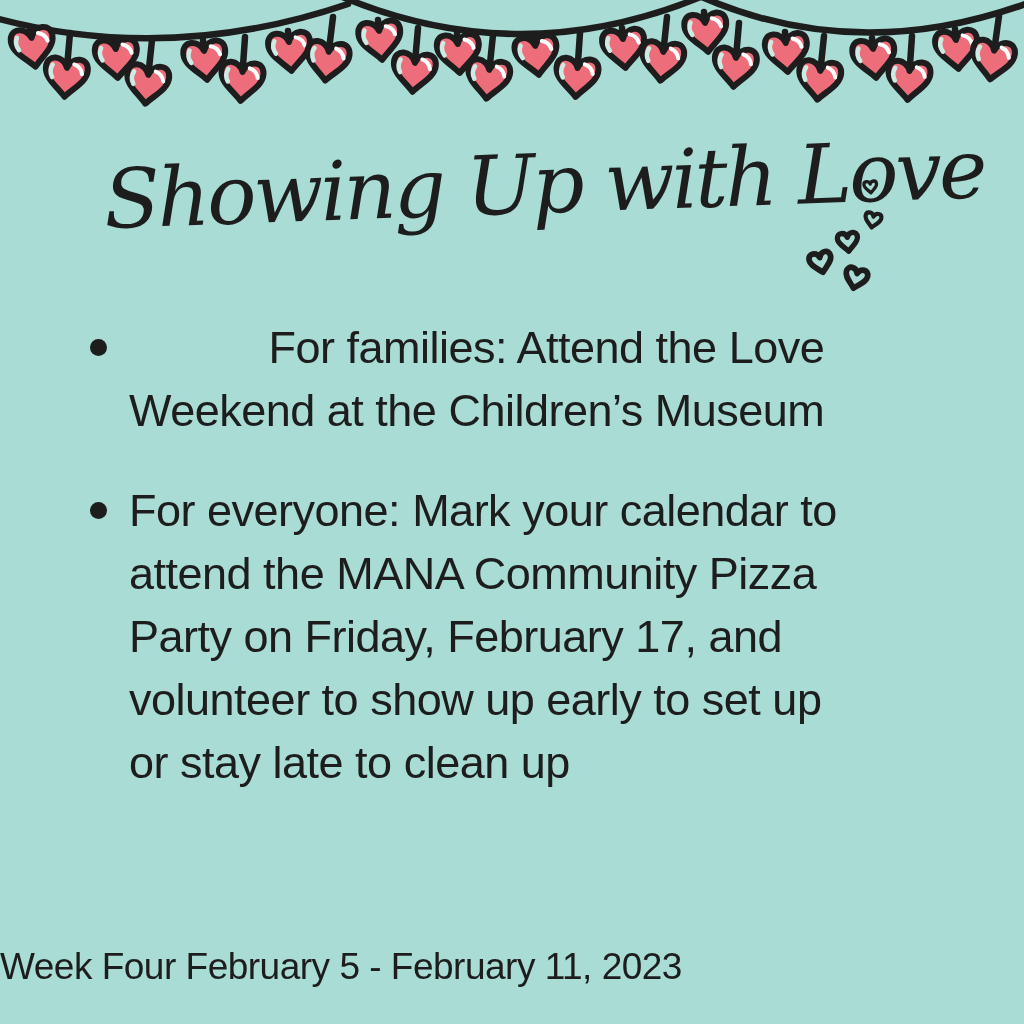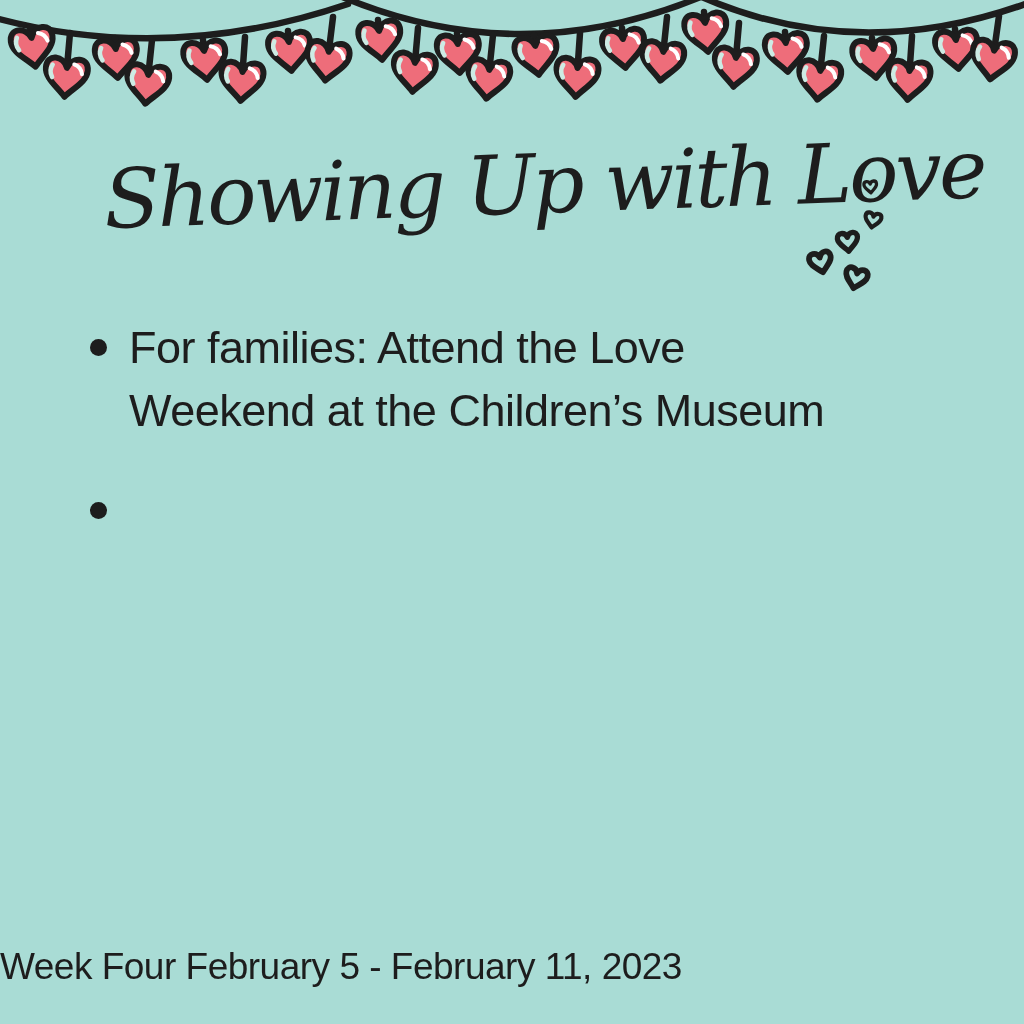--- a/index.html
+++ b/index.html
@@ -30,7 +30,7 @@
   
   .bullets{position:absolute;top:316px;left:90px;width:890px;}
   .bullet-item{display:flex;align-items:flex-start;}
-  .bullet-item.first{margin-bottom:37px;}
+  .bullet-item.first{margin-bottom:37px;text-align:right;}
   .dot{
     flex:0 0 auto;width:17px;height:17px;border-radius:50%;
     background:var(--ink,#1d1d1d);margin:23px 22px 0 0;

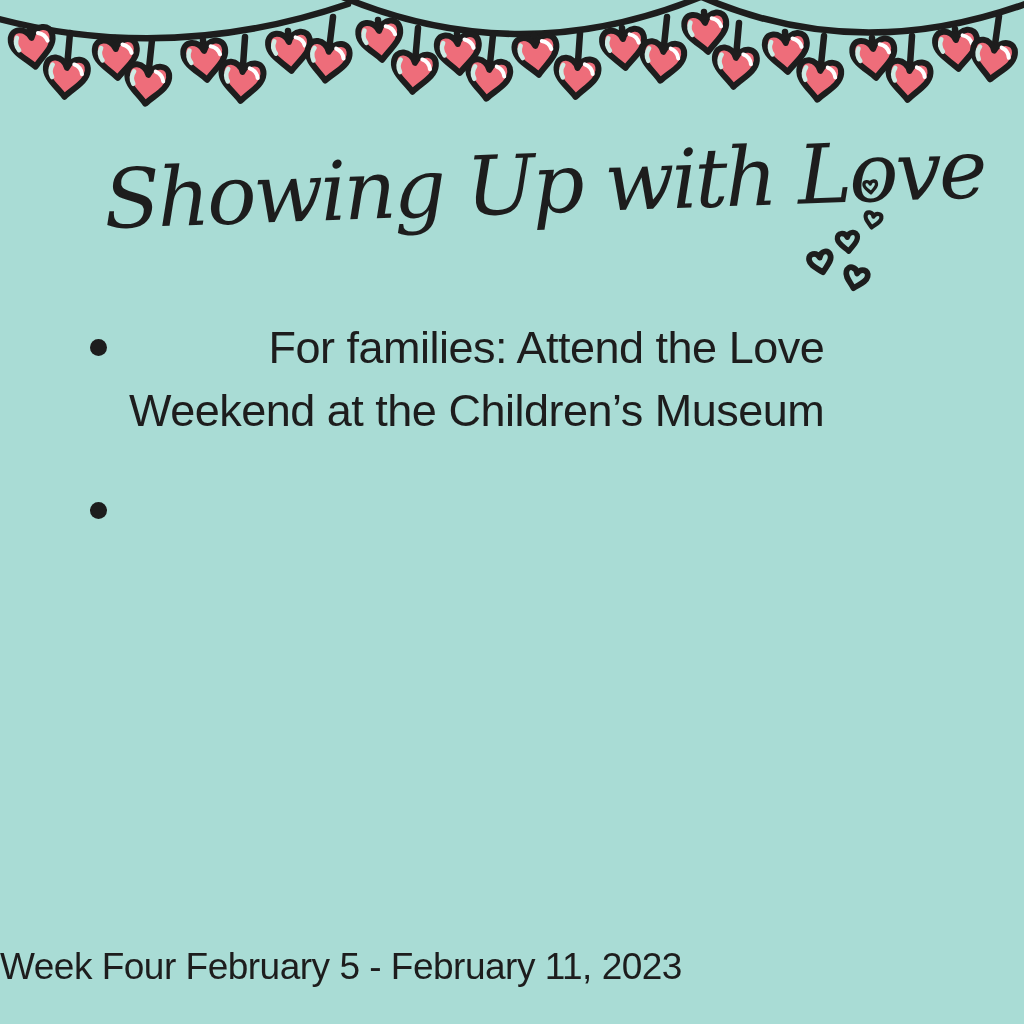--- a/index.html
+++ b/index.html
@@ -116,6 +116,11 @@
     </div>
     <div class="bullet-item">
       <span class="dot"></span>
+      <p class="btext">For everyone: Mark your calendar to
+attend the MANA Community Pizza
+Party on Friday, February 17, and
+volunteer to show up early to set up
+or stay late to clean up</p>
     </div>
   </div>
 

